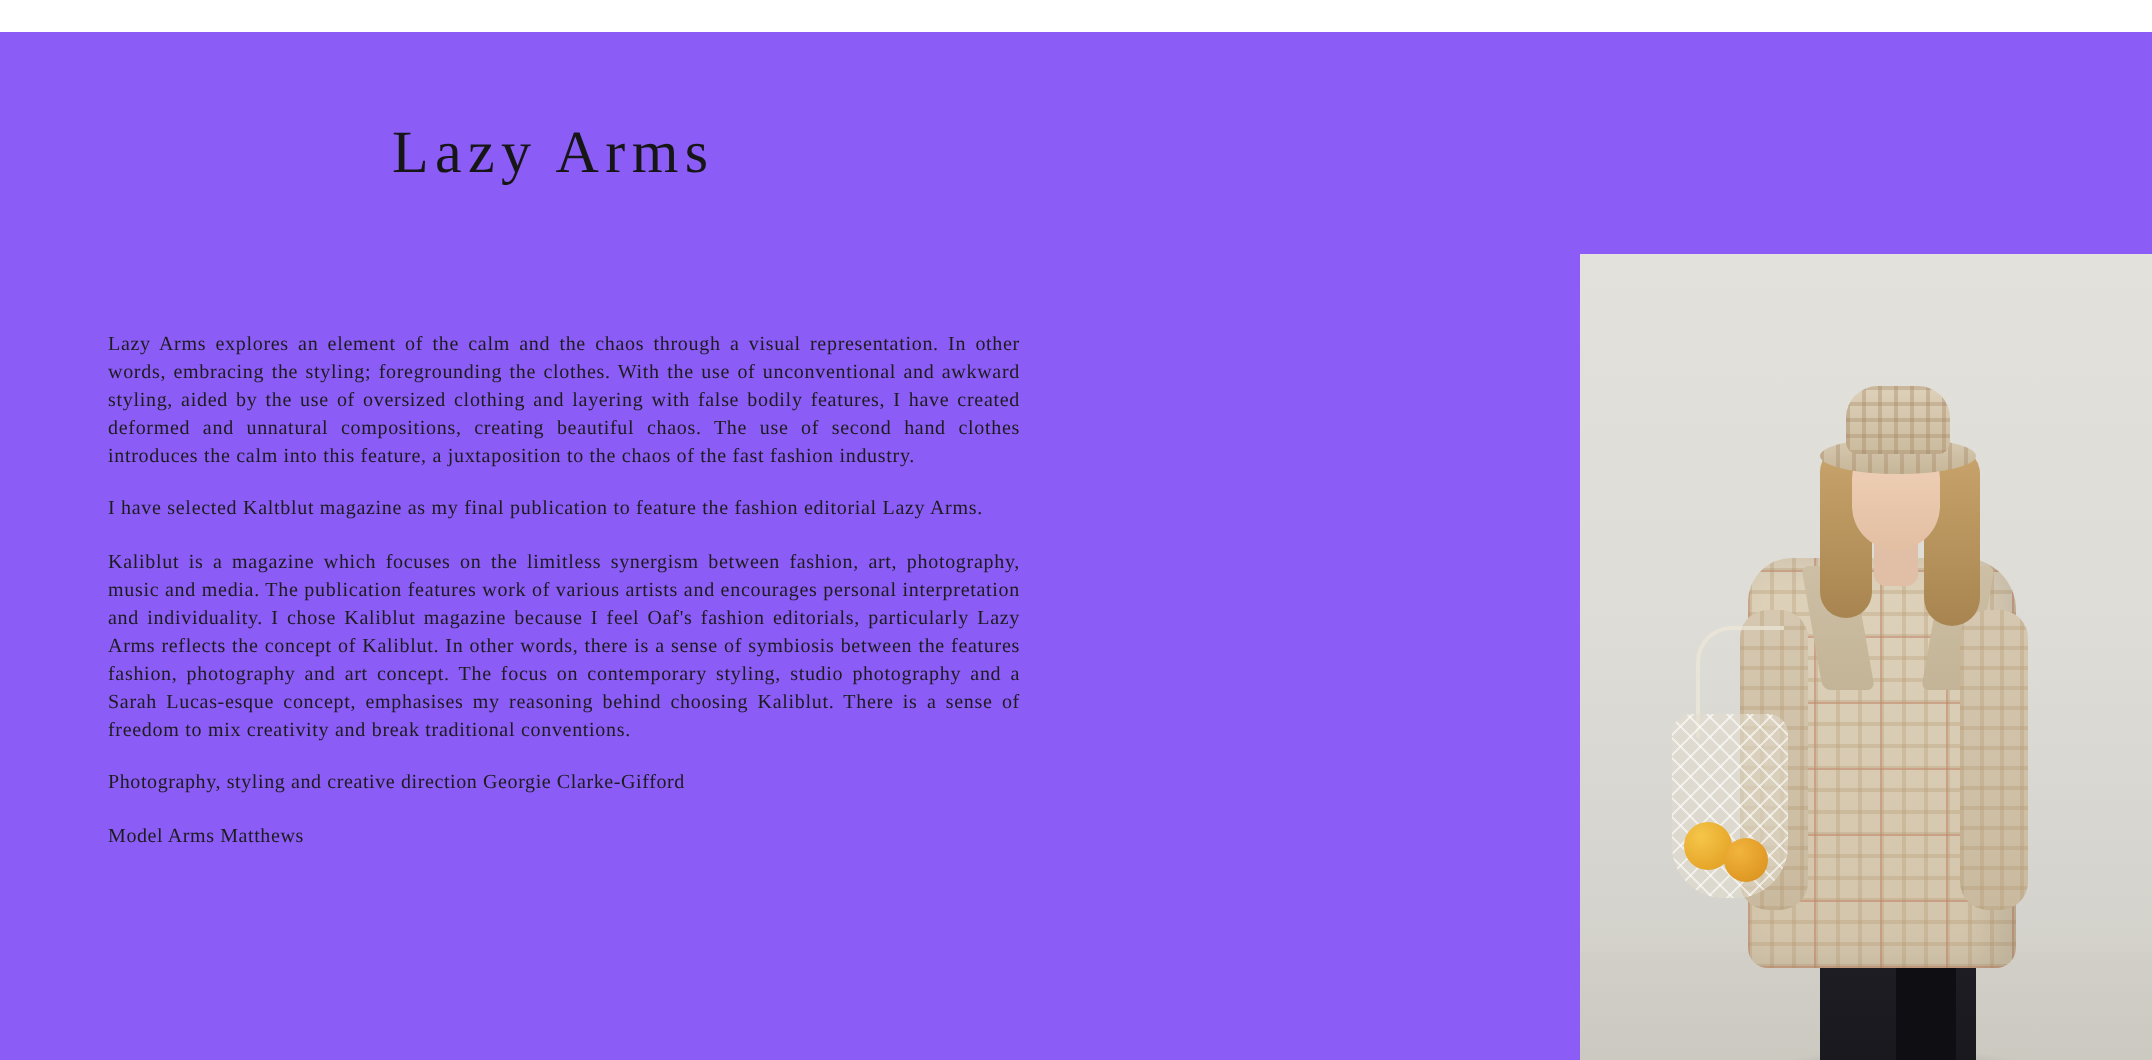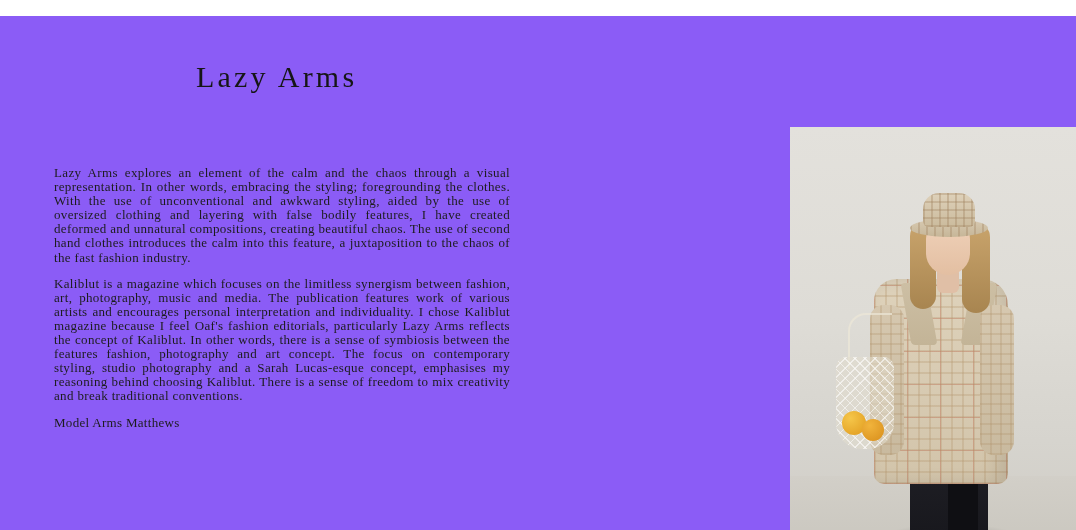--- a/index.html
+++ b/index.html
@@ -40,7 +40,7 @@
   }
   .para {
     font-family: "Liberation Serif", serif;
-    font-size: 13px;
+    font-size: 10px;
     line-height: 14.1px;
     letter-spacing: 0.35px;
     color: #1c1c1c;

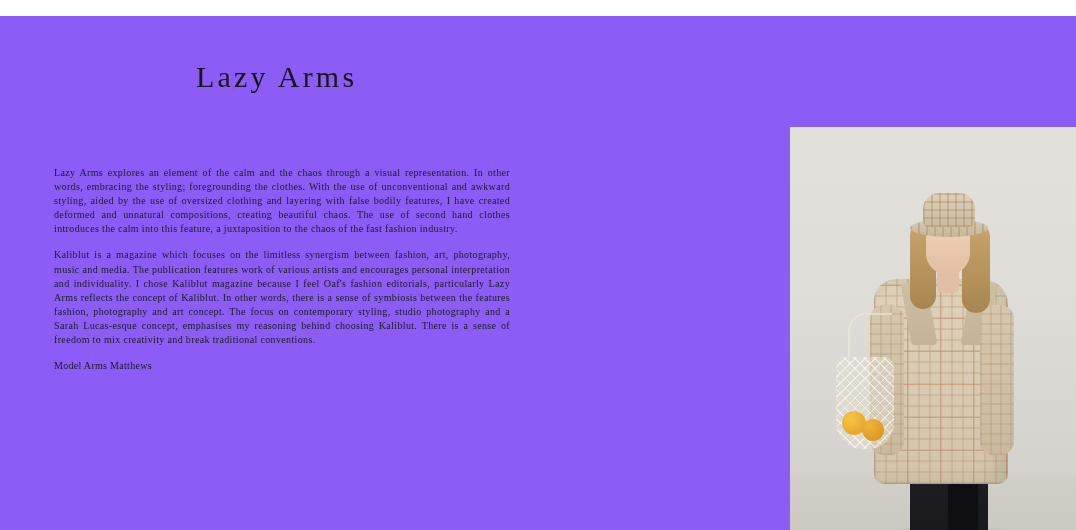--- a/index.html
+++ b/index.html
@@ -243,6 +243,7 @@
 
   <div class="text-col">
     <p class="para">Lazy Arms explores an element of the calm and the chaos through a visual representation. In other words, embracing the styling; foregrounding the clothes. With the use of unconventional and awkward styling, aided by the use of oversized clothing and layering with false bodily features, I have created deformed and unnatural compositions, creating beautiful chaos. The use of second hand clothes introduces the calm into this feature, a juxtaposition to the chaos of the fast fashion industry.</p>
+    <p class="para">I have selected Kaltblut magazine as my final publication to feature the fashion editorial Lazy Arms.</p>
     <p class="para">Kaliblut is a magazine which focuses on the limitless synergism between fashion, art, photography, music and media. The publication features work of various artists and encourages personal interpretation and individuality. I chose Kaliblut magazine because I feel Oaf's fashion editorials, particularly Lazy Arms reflects the concept of Kaliblut. In other words, there is a sense of symbiosis between the features fashion, photography and art concept. The focus on contemporary styling, studio photography and a Sarah Lucas-esque concept, emphasises my reasoning behind choosing Kaliblut. There is a sense of freedom to mix creativity and break traditional conventions.</p>
     <p class="para credit last">Model Arms Matthews</p>
   </div>

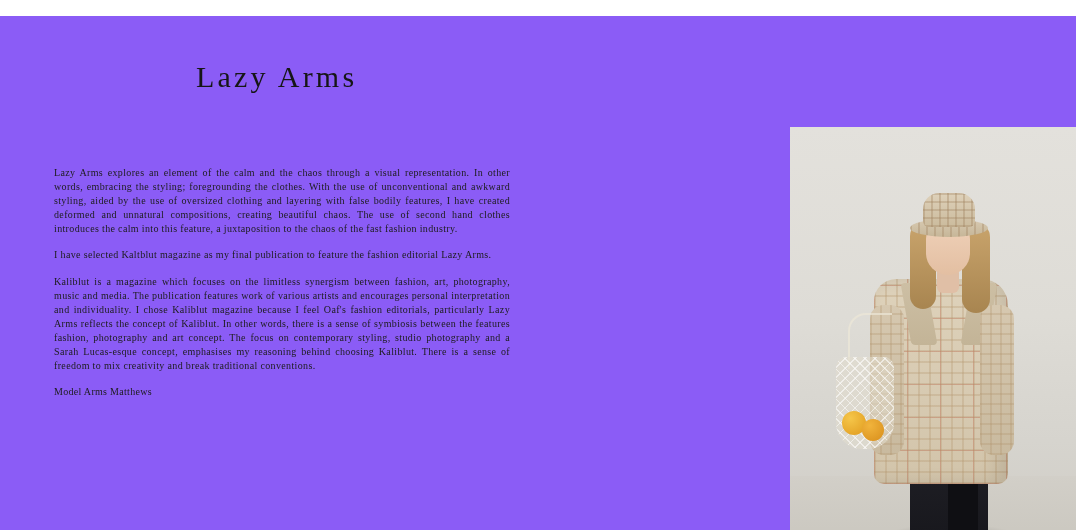--- a/index.html
+++ b/index.html
@@ -245,6 +245,7 @@
     <p class="para">Lazy Arms explores an element of the calm and the chaos through a visual representation. In other words, embracing the styling; foregrounding the clothes. With the use of unconventional and awkward styling, aided by the use of oversized clothing and layering with false bodily features, I have created deformed and unnatural compositions, creating beautiful chaos. The use of second hand clothes introduces the calm into this feature, a juxtaposition to the chaos of the fast fashion industry.</p>
     <p class="para">I have selected Kaltblut magazine as my final publication to feature the fashion editorial Lazy Arms.</p>
     <p class="para">Kaliblut is a magazine which focuses on the limitless synergism between fashion, art, photography, music and media. The publication features work of various artists and encourages personal interpretation and individuality. I chose Kaliblut magazine because I feel Oaf's fashion editorials, particularly Lazy Arms reflects the concept of Kaliblut. In other words, there is a sense of symbiosis between the features fashion, photography and art concept. The focus on contemporary styling, studio photography and a Sarah Lucas-esque concept, emphasises my reasoning behind choosing Kaliblut. There is a sense of freedom to mix creativity and break traditional conventions.</p>
+    <p class="para credit">Photography, styling and creative direction Georgie Clarke-Gifford</p>
     <p class="para credit last">Model Arms Matthews</p>
   </div>
 

